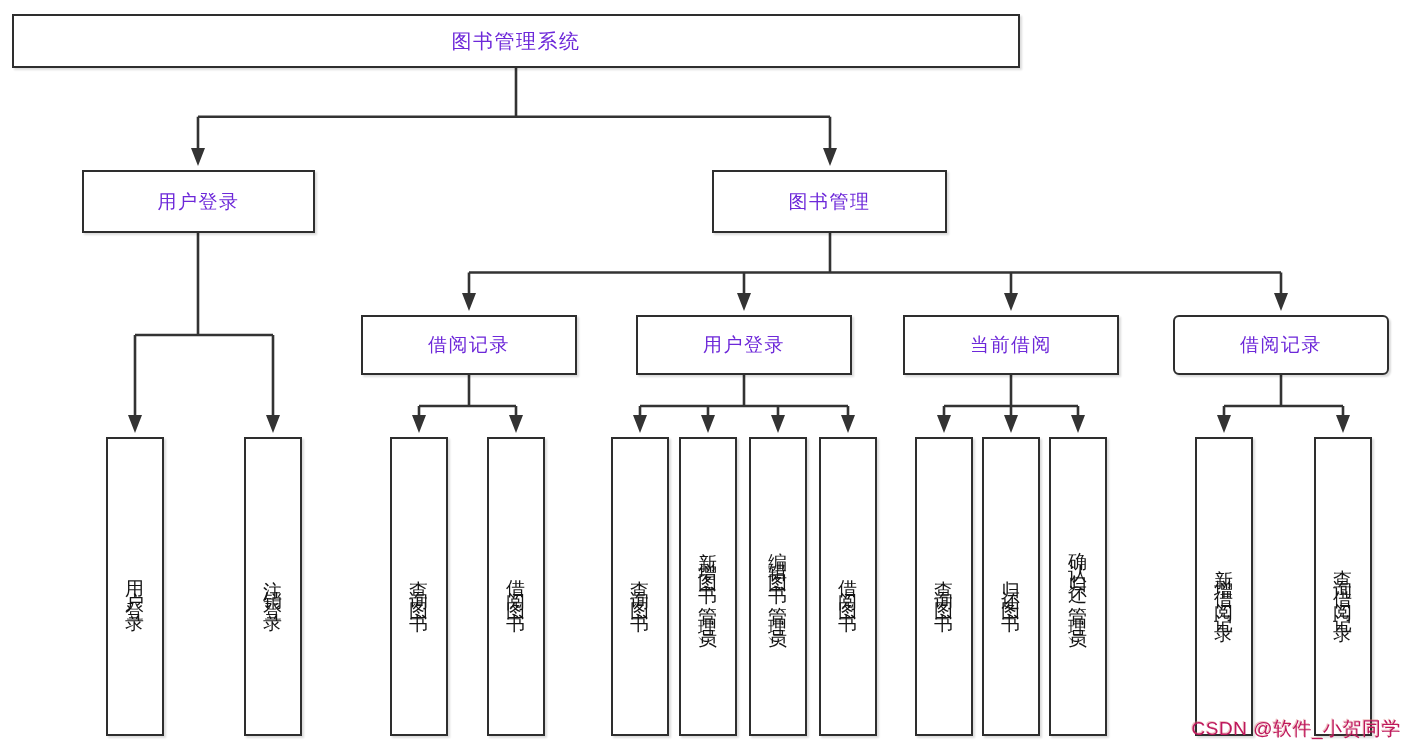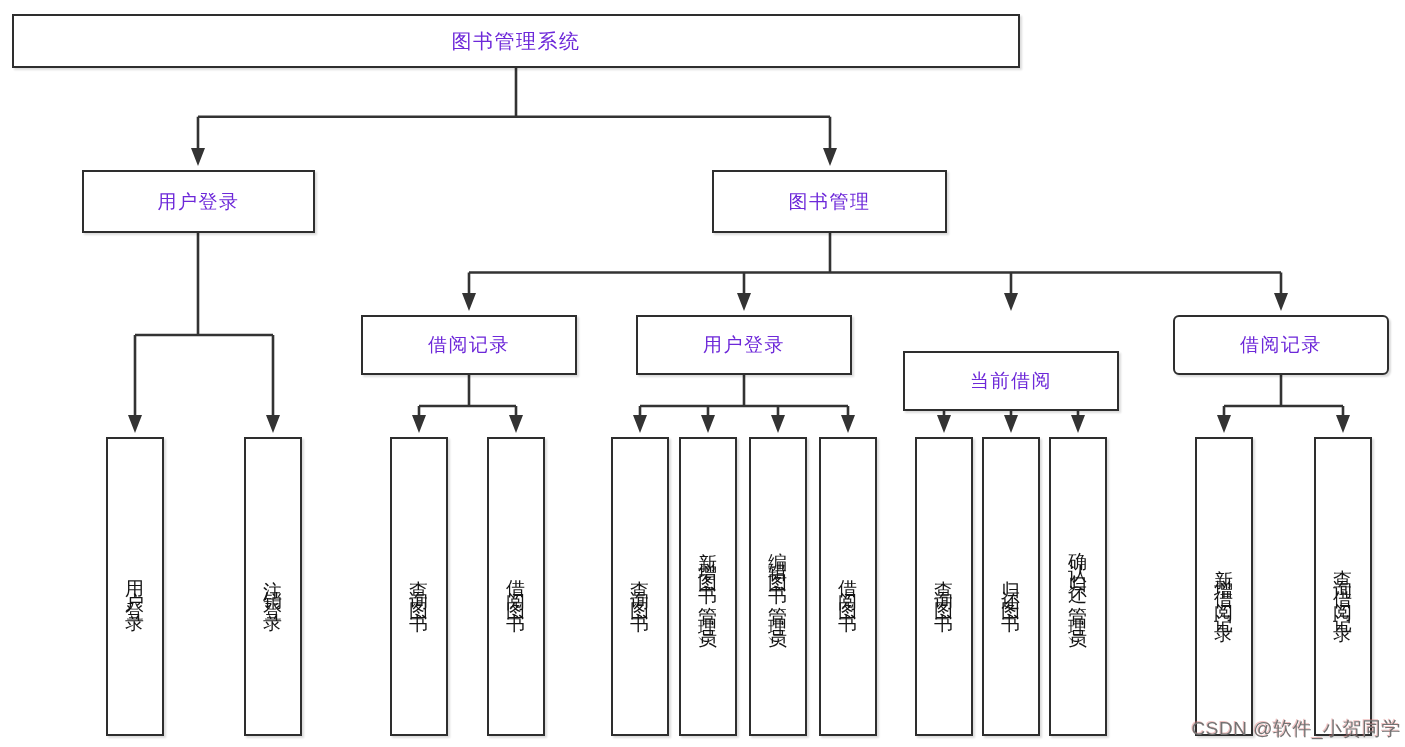--- a/index.html
+++ b/index.html
@@ -106,7 +106,7 @@
   <div class="box" style="left:636px;top:315px;width:216px;height:60px;">
     <span class="hlabel">用户登录</span>
   </div>
-  <div class="box" style="left:903px;top:315px;width:216px;height:60px;margin-top:36px;">
+  <div class="box" style="left:903px;top:315px;width:216px;height:60px;">
     <span class="hlabel">当前借阅</span>
   </div>
   <div class="box" style="left:1173px;top:315px;width:216px;height:60px;border-radius:6px;">

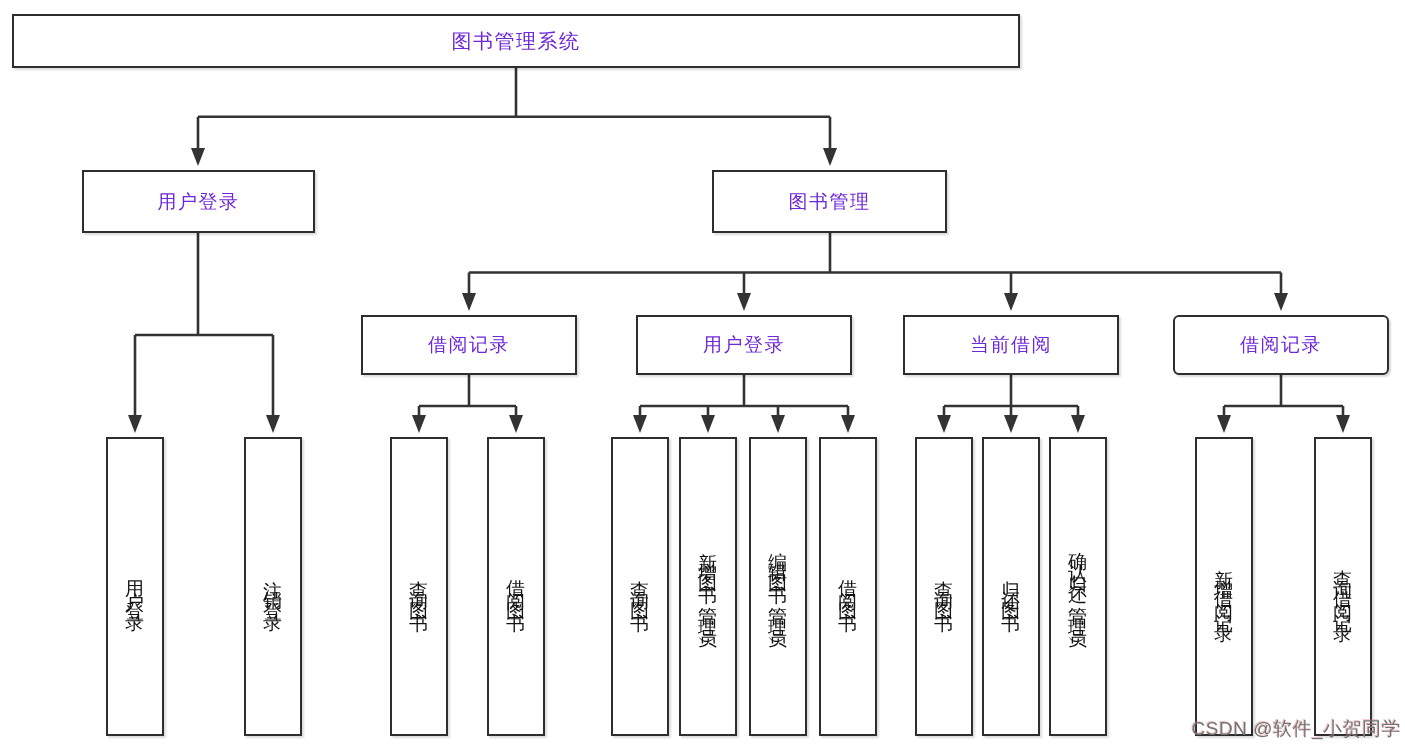--- a/index.html
+++ b/index.html
@@ -40,7 +40,7 @@
     position:absolute;
     right:4px;top:716px;
     font-size:19px;
-    color:#737373;
+    color:#be185d;
     letter-spacing:0.5px;
     text-shadow:-1px -1px 0 rgba(222,120,120,0.45);
     z-index:5;

